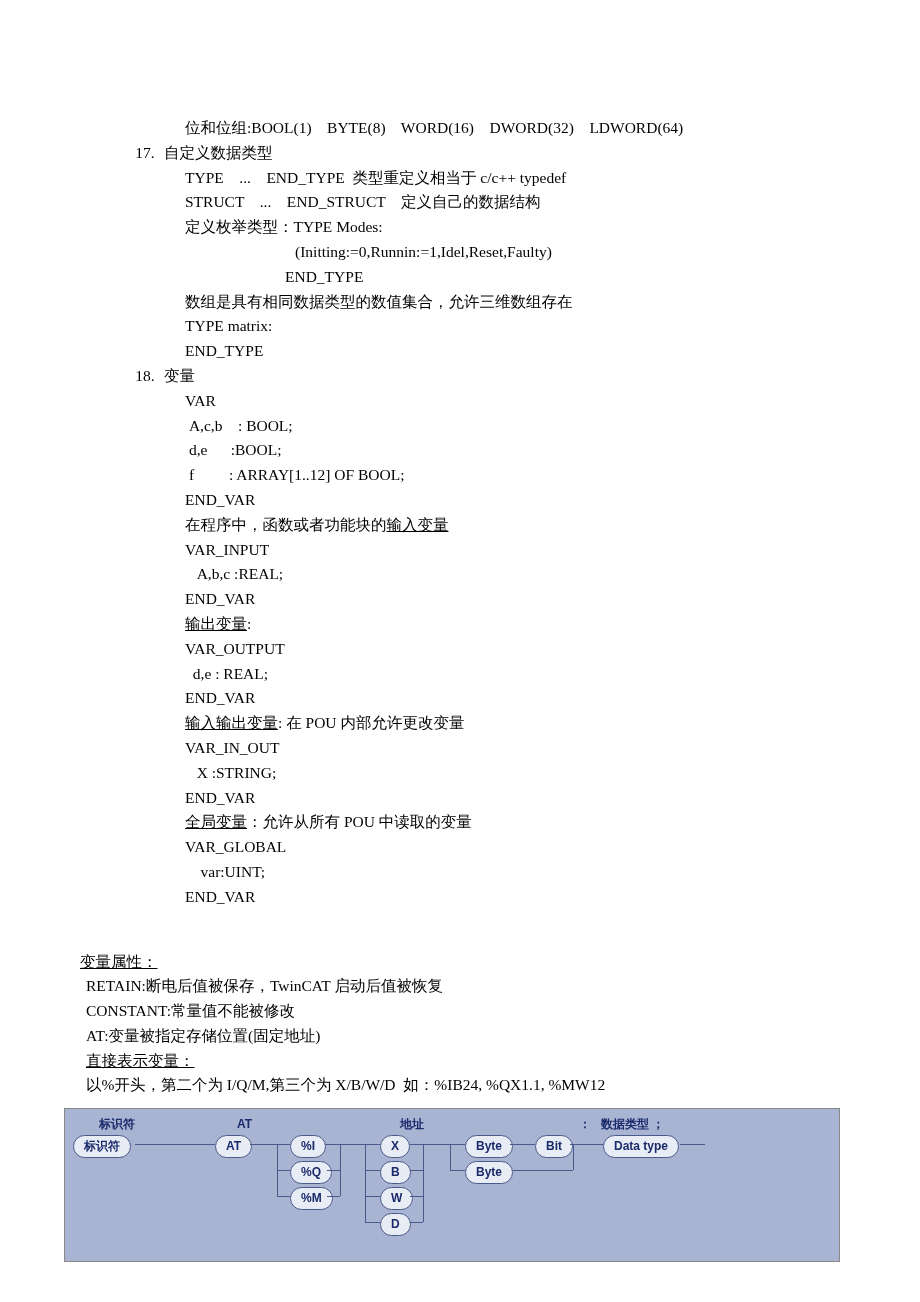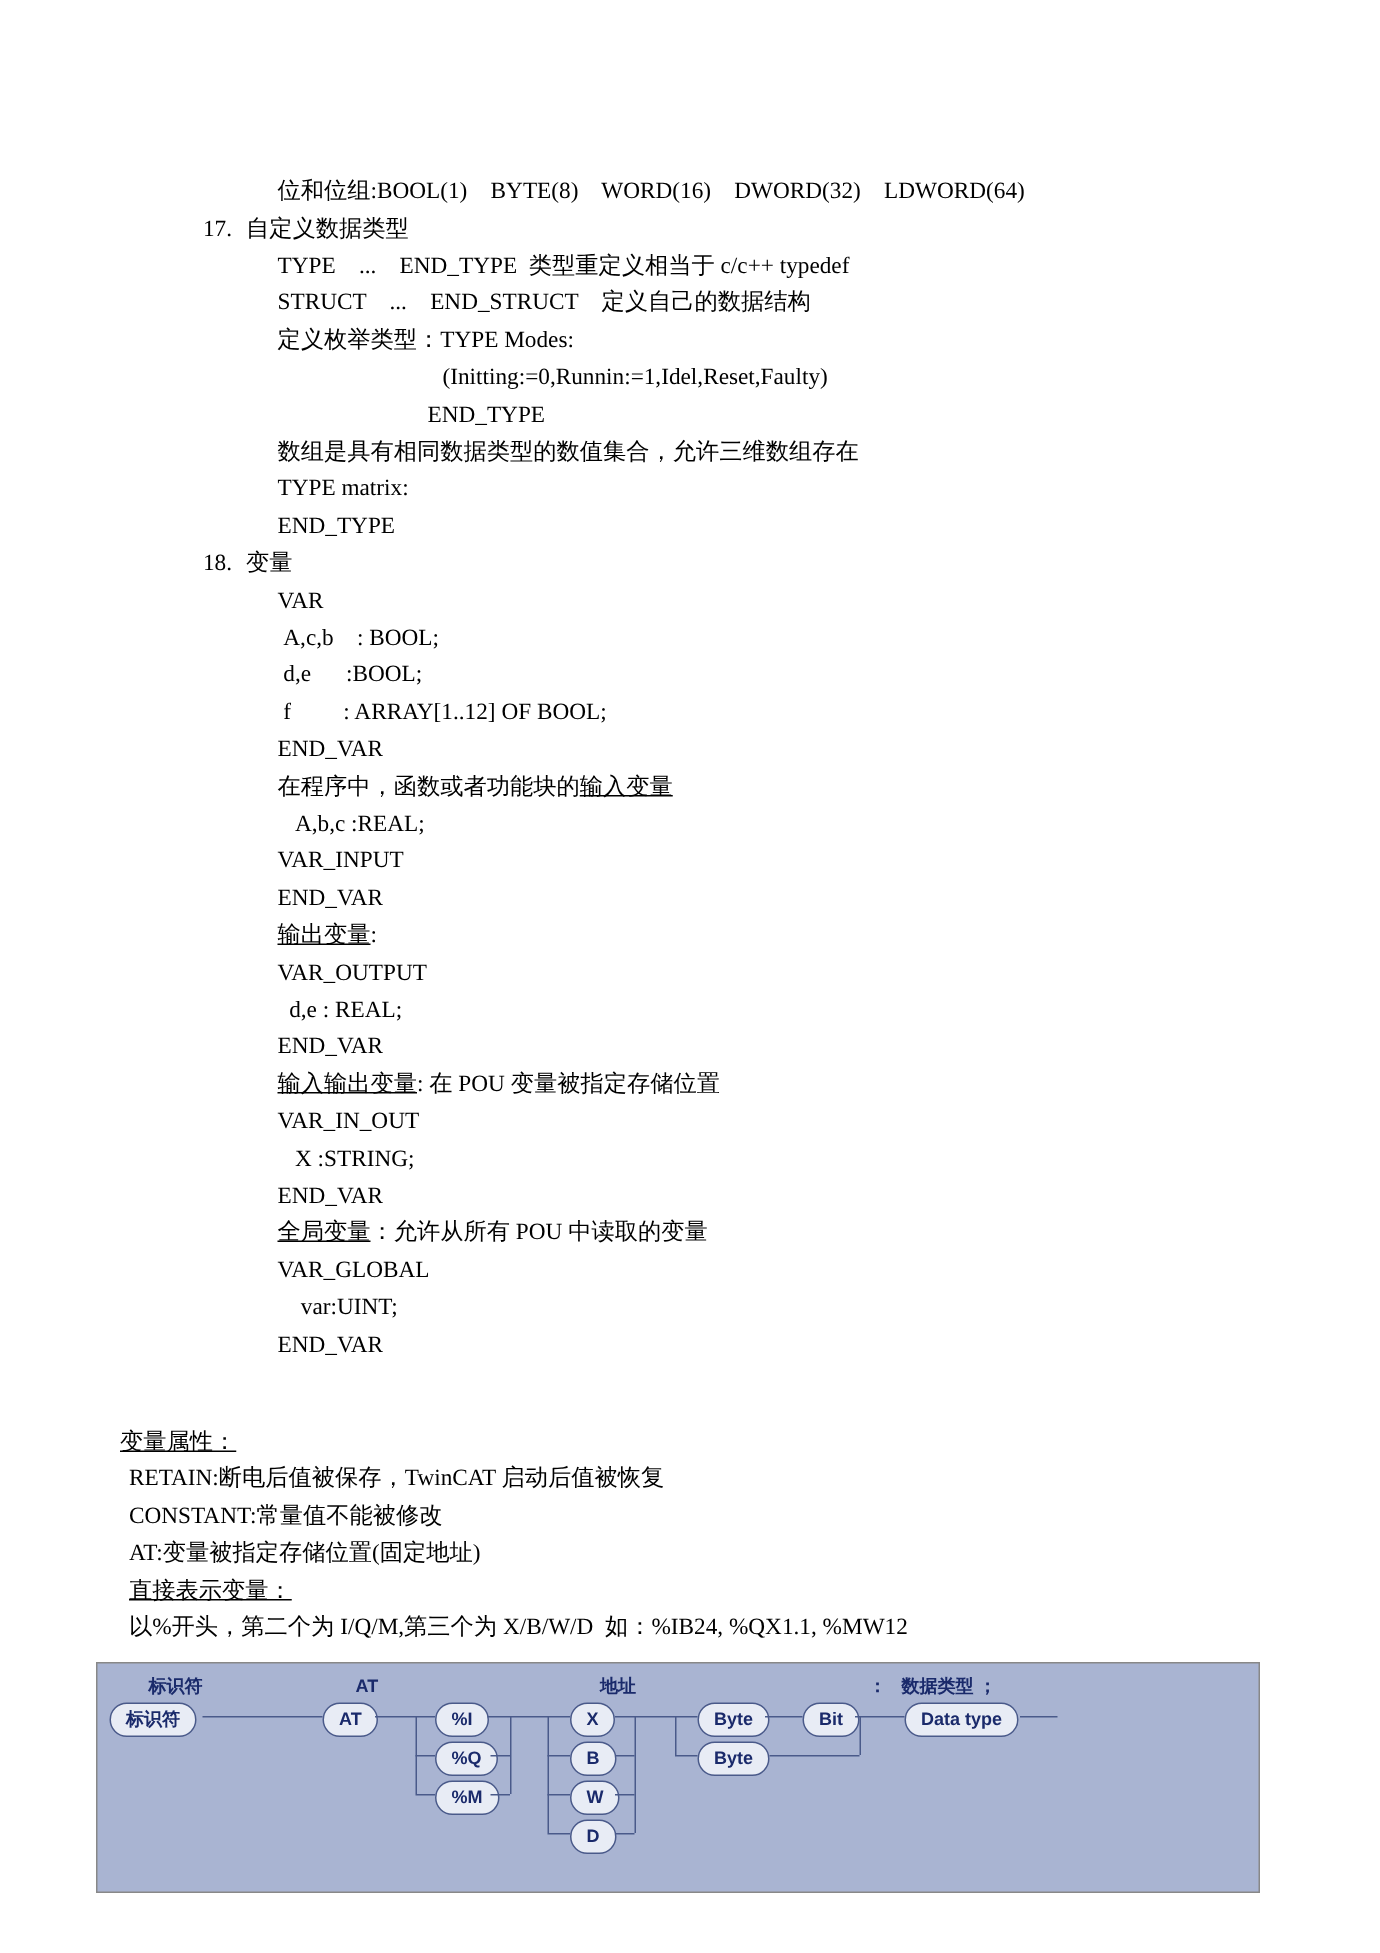--- a/index.html
+++ b/index.html
@@ -84,8 +84,8 @@
   <div class="line indent2"> f         : ARRAY[1..12] OF BOOL;</div>
   <div class="line indent2">END_VAR</div>
   <div class="line indent2"><span>在程序中，函数或者功能块的</span><span class="u">输入变量</span></div>
+  <div class="line indent2">VAR_INPUT</div>
   <div class="line indent2">   A,b,c :REAL;</div>
-  <div class="line indent2">VAR_INPUT</div>
   <div class="line indent2">END_VAR</div>
   <div class="line indent2"><span class="u">输出变量</span><span>:</span></div>
   <div class="line indent2">VAR_OUTPUT</div>

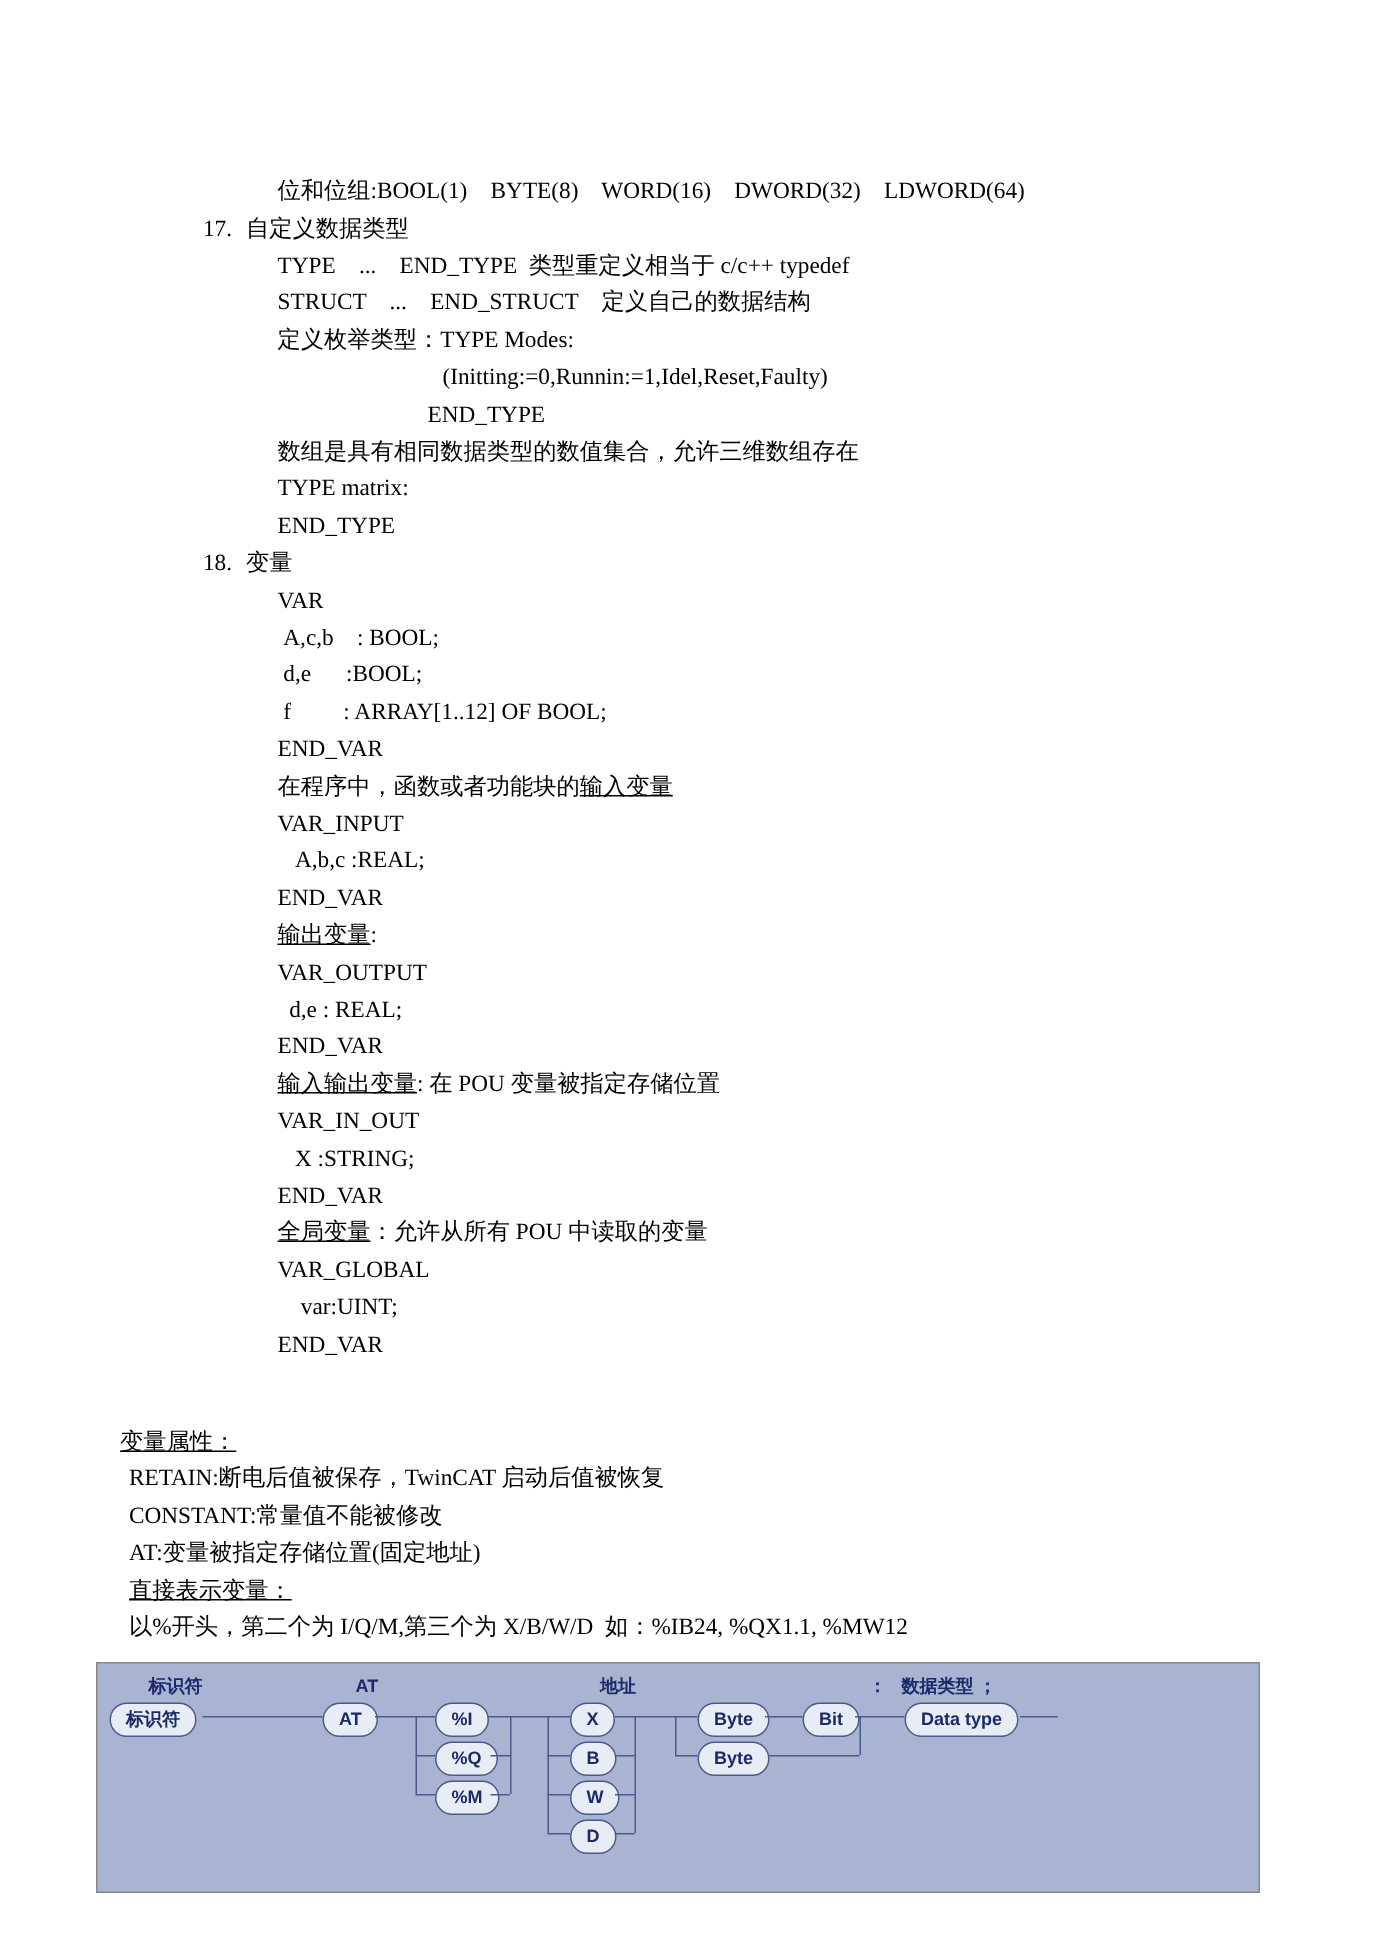--- a/index.html
+++ b/index.html
@@ -91,7 +91,7 @@
   <div class="line indent2">VAR_OUTPUT</div>
   <div class="line indent2">  d,e : REAL;</div>
   <div class="line indent2">END_VAR</div>
-  <div class="line indent2"><span class="u">输入输出变量</span><span>: 在 POU 变量被指定存储位置</span></div>
+  <div class="line indent2"><span class="u">输入输出变量</span><span>: 在 POU 内部允许更改变量</span></div>
   <div class="line indent2">VAR_IN_OUT</div>
   <div class="line indent2">   X :STRING;</div>
   <div class="line indent2">END_VAR</div>

